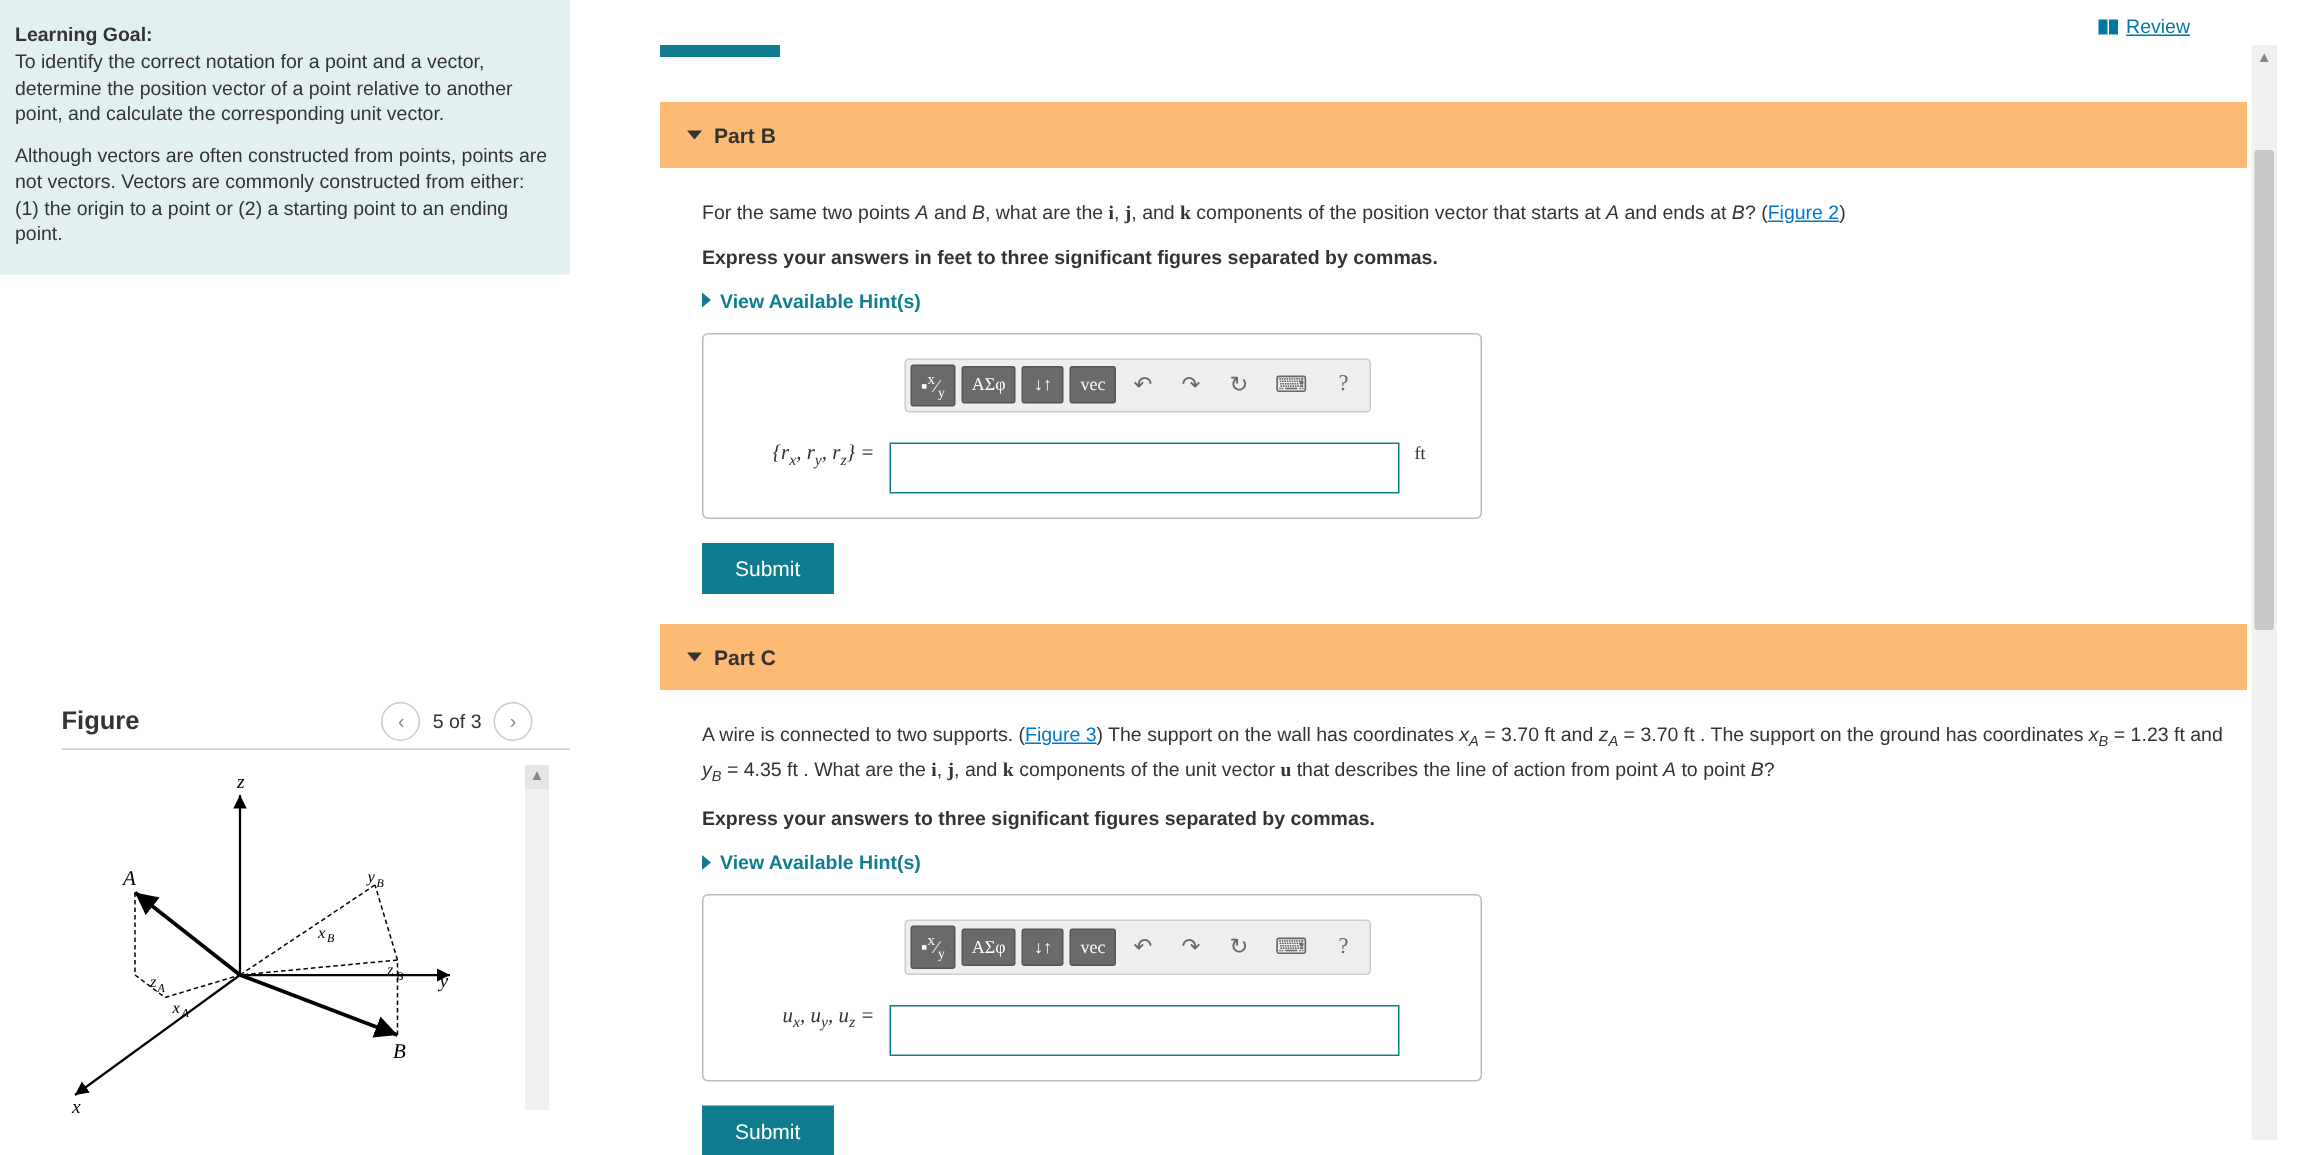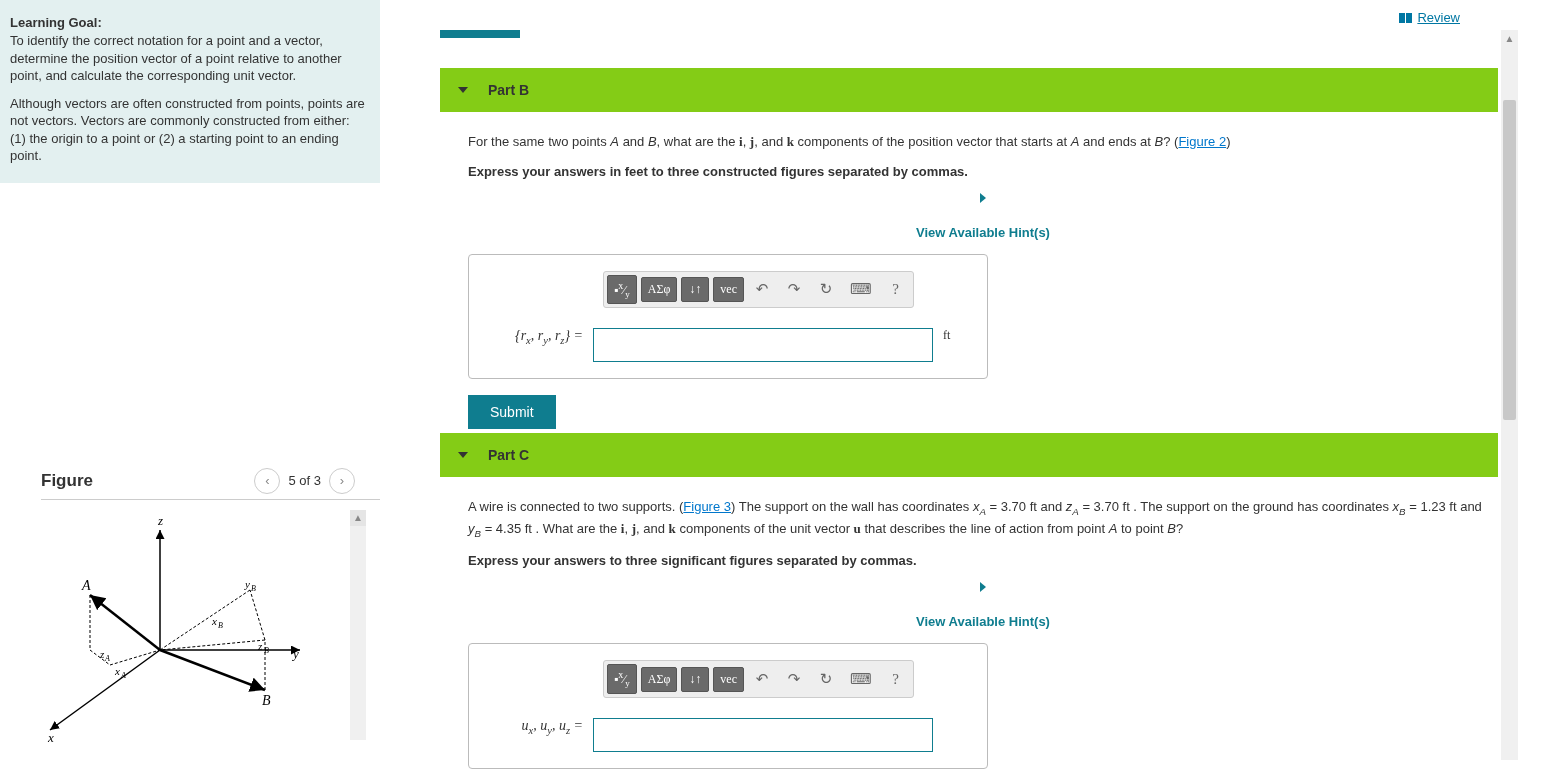--- a/index.html
+++ b/index.html
@@ -24,7 +24,7 @@
   .review-icon span { width:6px; height:10px; background:#0077a3; display:inline-block; margin-right:1px; }
   .progress-stub { width:80px; height:8px; background:#0f7d8f; margin: 20px 0 30px 0; }
   
-  .part-header { background: #84cc16; padding: 14px 18px; display: flex; align-items: center; gap: 20px; margin-top: 4px; }
+  .part-header { background: #fdba74; padding: 14px 18px; display: flex; align-items: center; gap: 8px; margin-top: 20px; }
   .caret-down { width:0; height:0; border-left:5px solid transparent; border-right:5px solid transparent; border-top:6px solid #333; }
   .part-header h4 { font-size: 14px; font-weight: bold; }
   .part-body { padding: 20px 0 0 28px; }

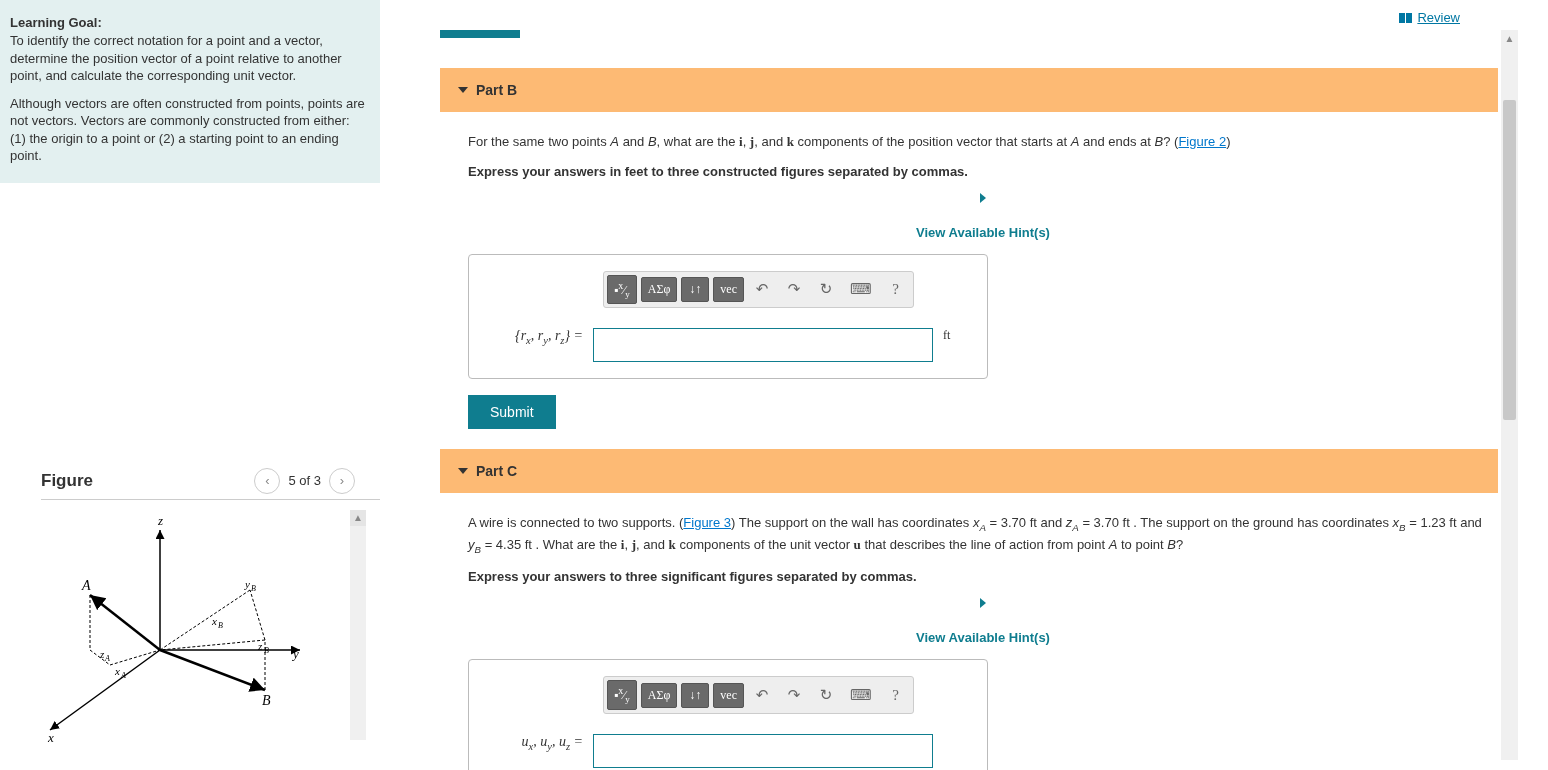--- a/index.html
+++ b/index.html
@@ -137,7 +137,7 @@
       <p class="question-text">
         <span>For the same two points </span><span class="it">A</span><span> and </span><span class="it">B</span><span>, what are the </span><span class="bld">i</span><span>, </span><span class="bld">j</span><span>, and </span><span class="bld">k</span><span> components of the position vector that starts at </span><span class="it">A</span><span> and ends at </span><span class="it">B</span><span>? (</span><a class="figlink">Figure 2</a><span>)</span>
       </p>
-      <p class="instruct">Express your answers in feet to three constructed figures separated by commas.</p>
+      <p class="instruct">Express your answers in feet to three significant figures separated by commas.</p>
       <div class="hints-link">
         <span class="caret-right"></span>
         <span>View Available Hint(s)</span>

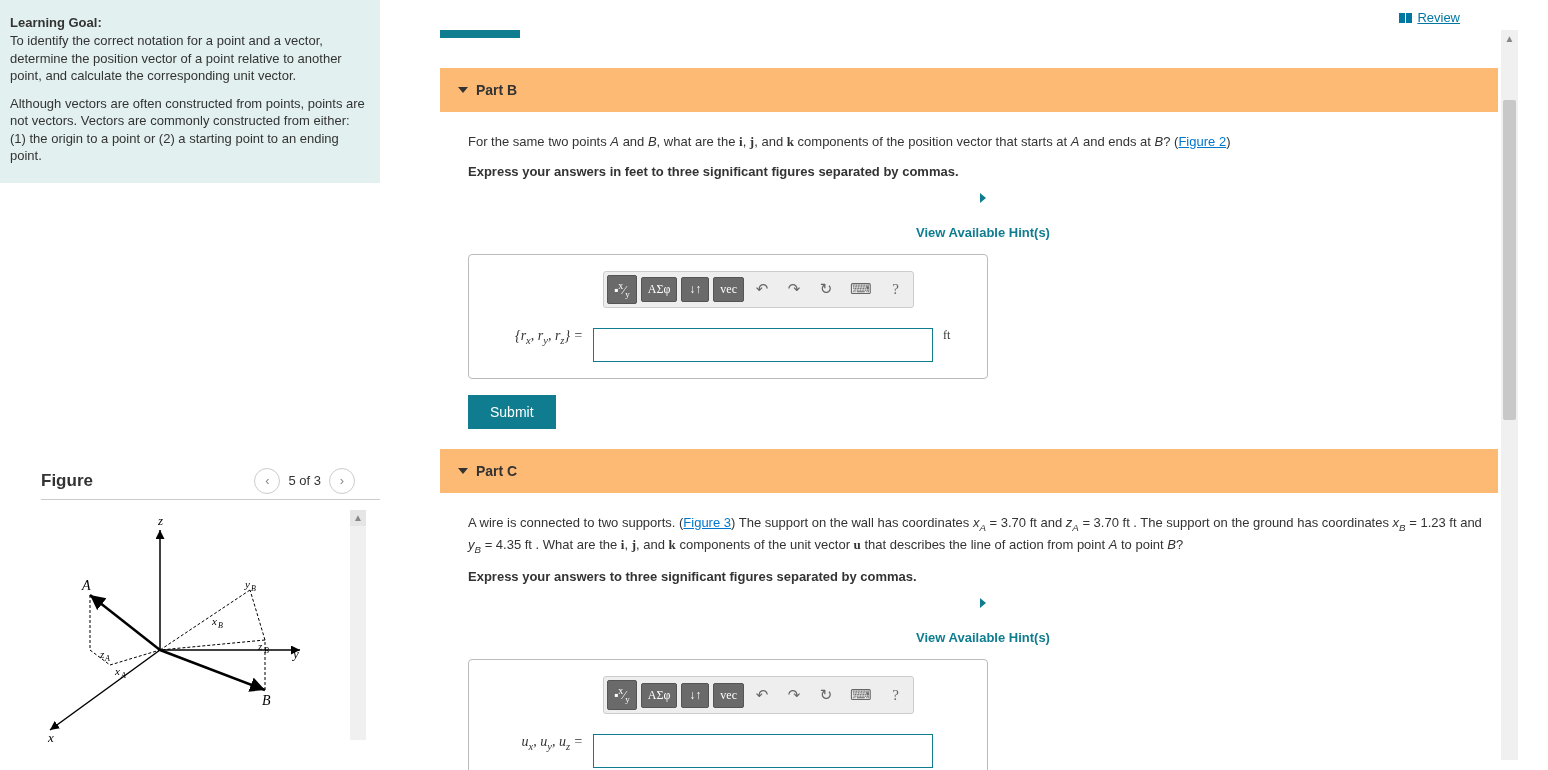--- a/index.html
+++ b/index.html
@@ -33,7 +33,7 @@
   .question-text .bld { font-weight: bold; font-family: 'Times New Roman', serif; }
   .figlink { color: #0077cc; text-decoration: underline; }
   .instruct { font-weight: bold; font-size: 13px; margin-bottom: 14px; }
-  .hints-link { color: #0f7d8f; font-weight: bold; font-size: 13px; display:flex; align-items:center; gap:22px; cursor:pointer; margin-bottom: 14px; flex-direction: column;}
+  .hints-link { color: #0f7d8f; font-weight: bold; font-size: 13px; display:flex; align-items:center; gap:6px; cursor:pointer; margin-bottom: 14px;}
   .caret-right { width:0; height:0; border-top:5px solid transparent; border-bottom:5px solid transparent; border-left:6px solid #0f7d8f; }
   
   .answer-box { border: 1px solid #bbb; border-radius: 4px; padding: 16px 14px; display: inline-block; min-width: 520px; }

